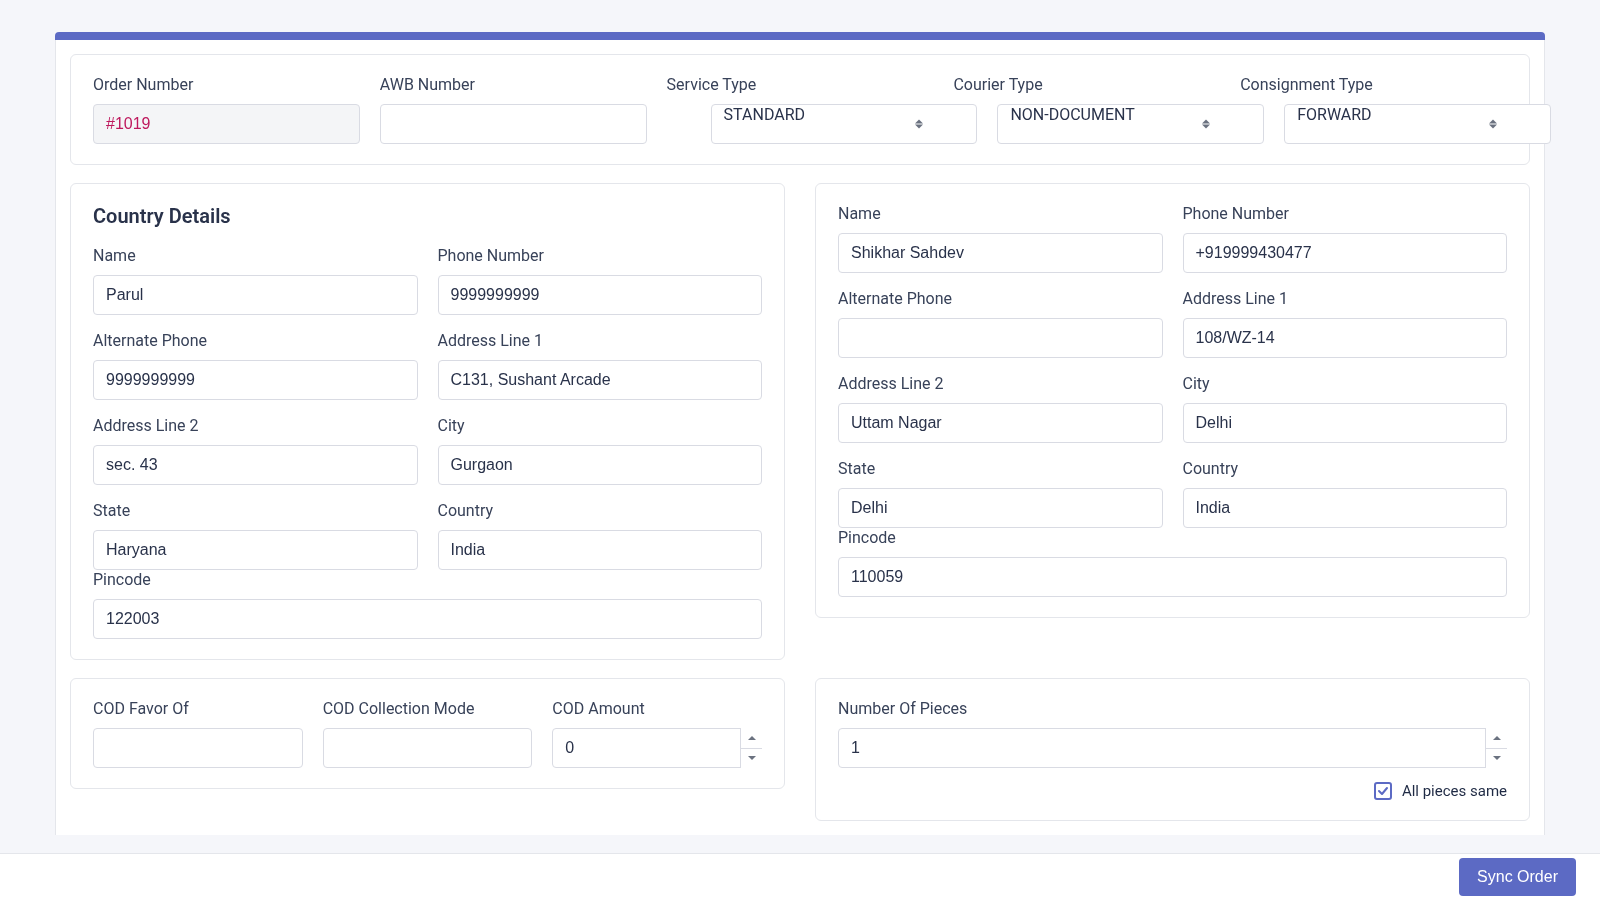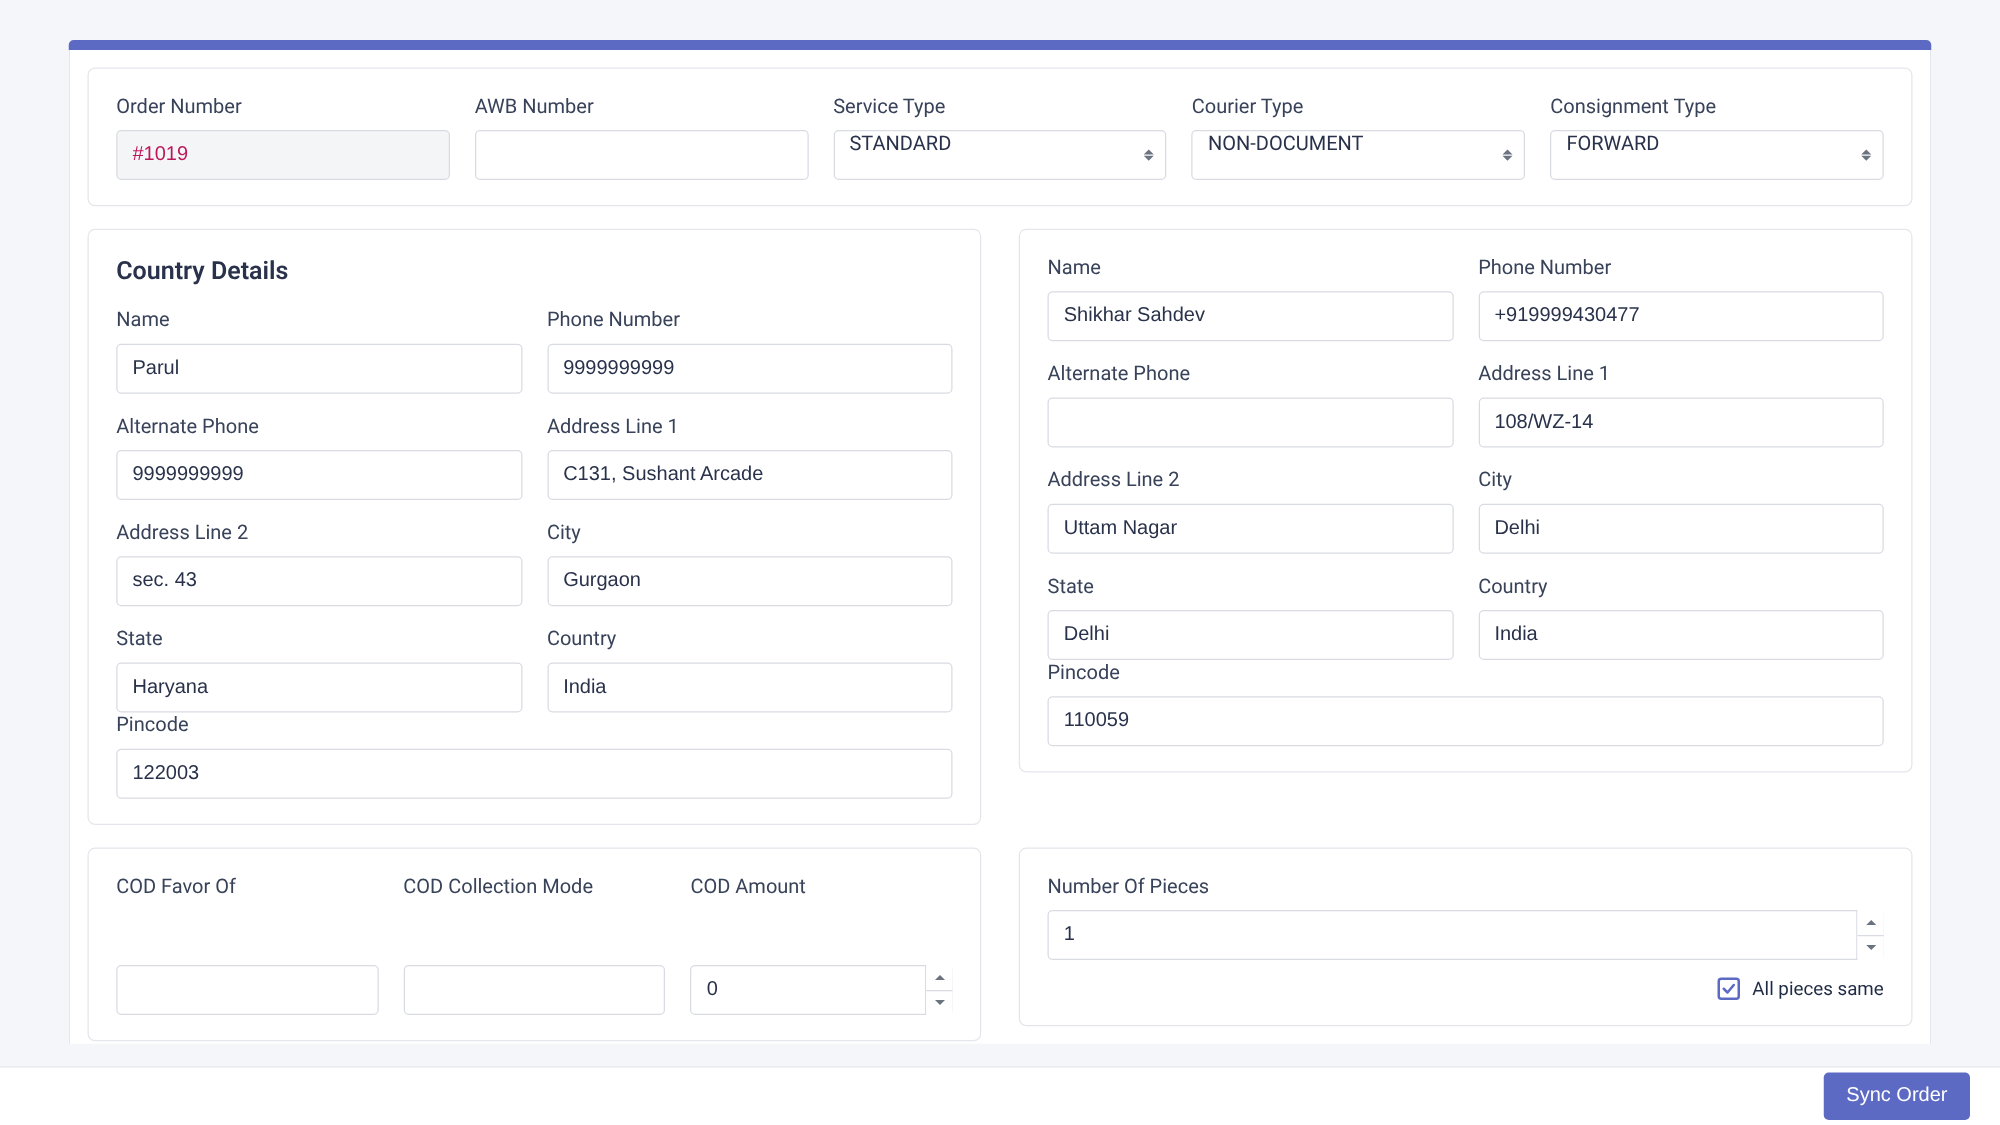--- a/index.html
+++ b/index.html
@@ -101,6 +101,7 @@
     -webkit-appearance: none;
     appearance: none;
     padding-right: 42px;
+    margin-left: 44px;
   }
   .grid4 {
     display: grid;

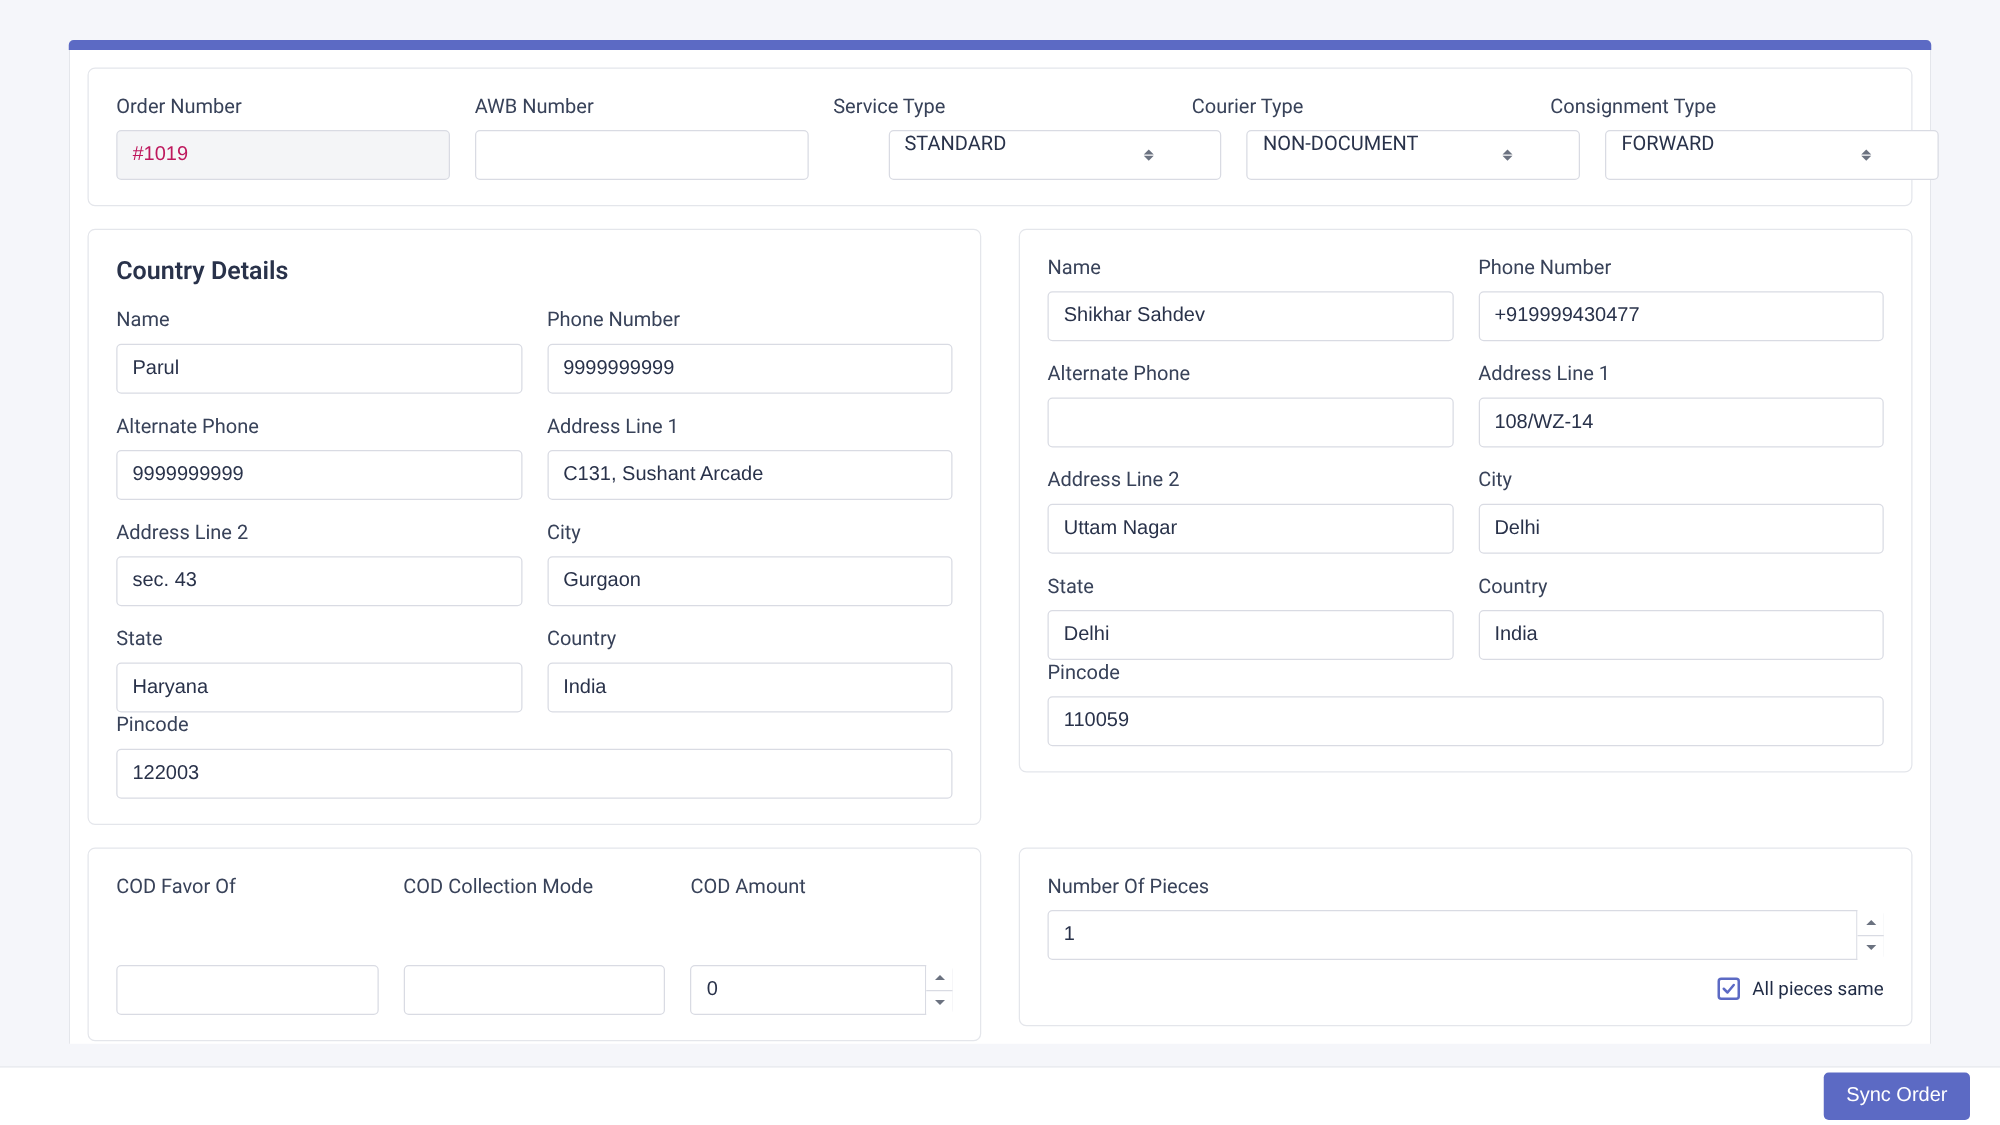--- a/index.html
+++ b/index.html
@@ -110,7 +110,7 @@
   }
   .field { display: flex; flex-direction: column; }
   .cod-row { display: flex; gap: 20px; }
-  .cod-row .field { flex: 1; gap: 44px; }
+  .cod-row .field { flex: 1; }
 
   .num-wrap { position: relative; }
   .num-wrap .num-controls {

